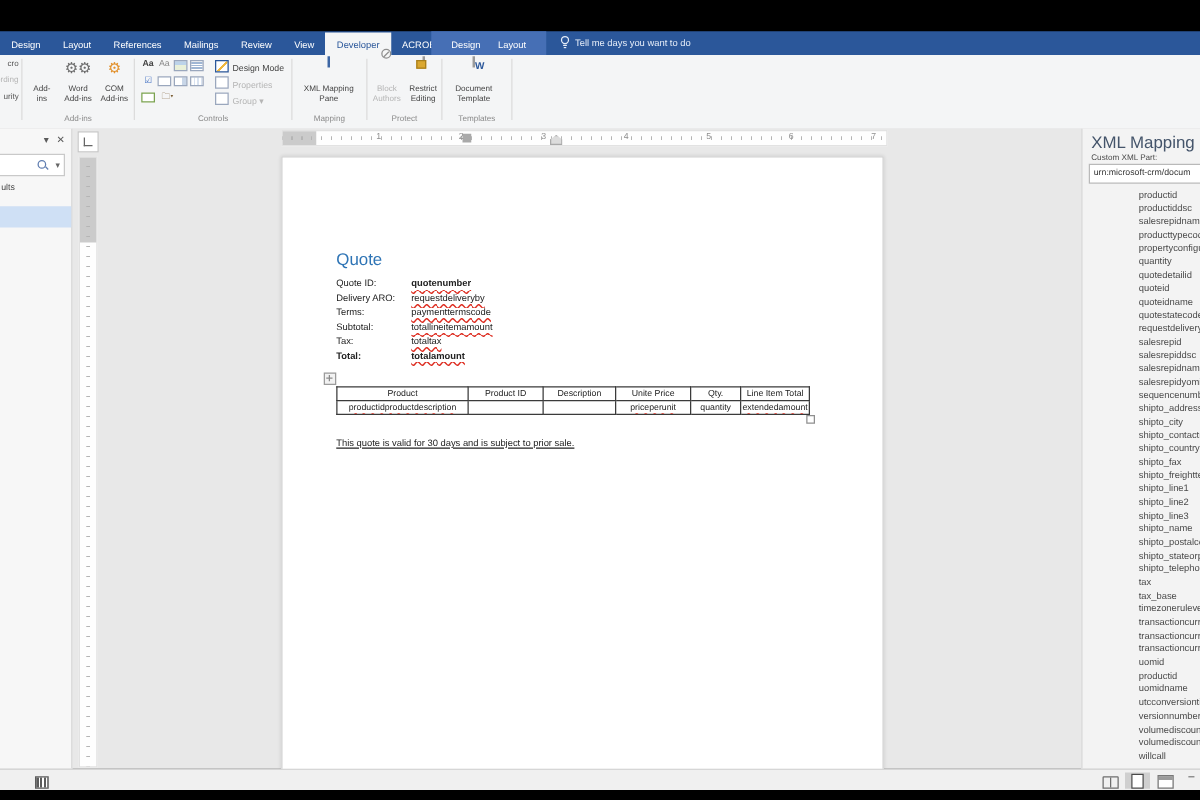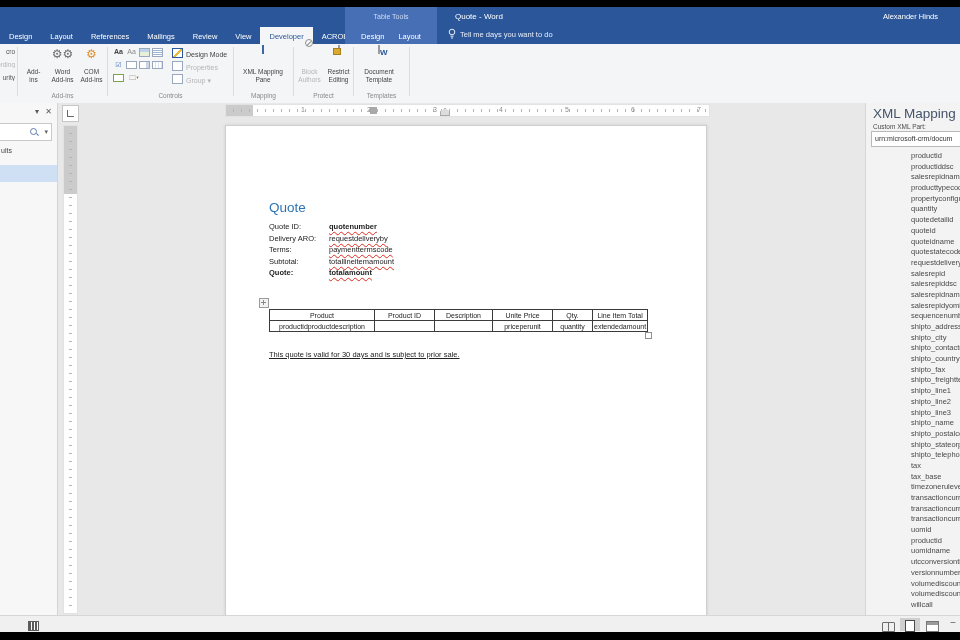--- a/index.html
+++ b/index.html
@@ -119,11 +119,6 @@
 
   <div class="abs blackbar" style="top:0;height:7px;"></div>
 
-  <div class="abs" id="titlebar">
-    <div class="abs" id="ctx-patch-title">Table Tools</div>
-    <div class="abs" id="win-title">Quote - Word</div>
-    <div class="abs" id="user-name">Alexander Hinds</div>
-  </div>
 
   <div class="abs" id="tabrow">
     <span id="main-tabs"><span class="mtab">Design</span><span class="mtab">Layout</span><span class="mtab">References</span><span class="mtab">Mailings</span><span class="mtab">Review</span><span class="mtab">View</span><span class="mtab active">Developer</span><span class="mtab">ACROBAT</span></span>

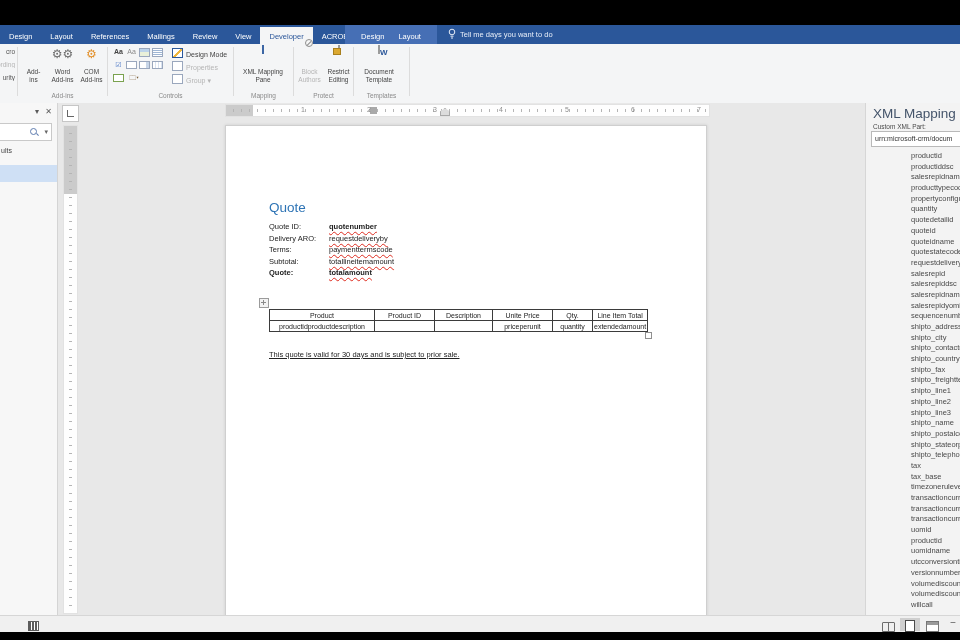--- a/index.html
+++ b/index.html
@@ -223,6 +223,7 @@
           <div class="frow"><span class="lbl">Delivery ARO:</span><span class="sq">requestdeliveryby</span></div>
           <div class="frow"><span class="lbl">Terms:</span><span class="sq">paymenttermscode</span></div>
           <div class="frow"><span class="lbl">Subtotal:</span><span class="sq">totallineitemamount</span></div>
+          <div class="frow"><span class="lbl">Tax:</span><span class="sq">totaltax</span></div>
           <div class="frow"><span class="lbl b">Quote:</span><span class="b sq">totalamount</span></div>
         </div>
       <div class="abs" id="tbl-handle"></div>

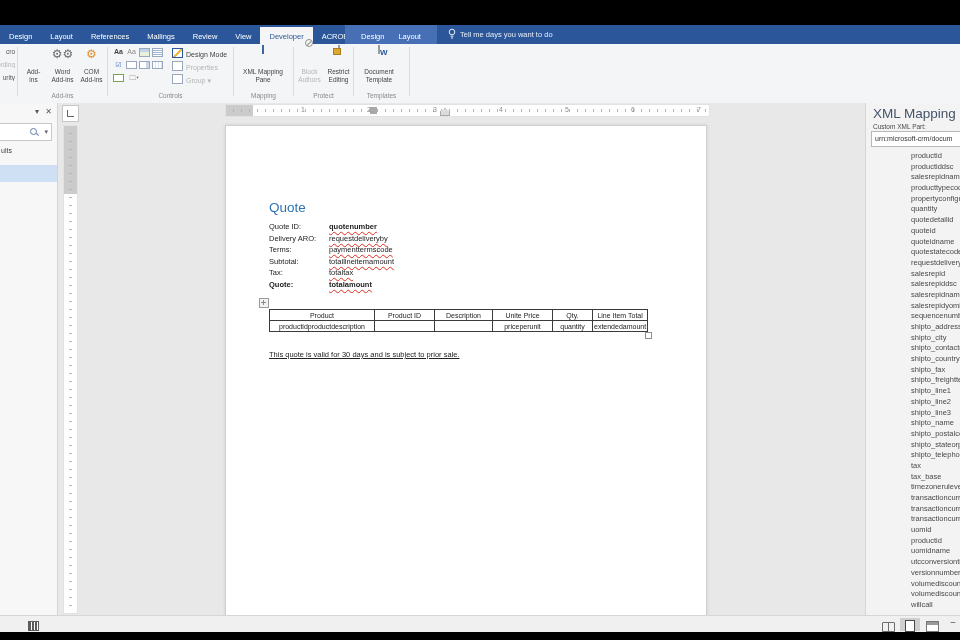--- a/index.html
+++ b/index.html
@@ -224,7 +224,7 @@
           <div class="frow"><span class="lbl">Terms:</span><span class="sq">paymenttermscode</span></div>
           <div class="frow"><span class="lbl">Subtotal:</span><span class="sq">totallineitemamount</span></div>
           <div class="frow"><span class="lbl">Tax:</span><span class="sq">totaltax</span></div>
-          <div class="frow"><span class="lbl b">Quote:</span><span class="b sq">totalamount</span></div>
+          <div class="frow"><span class="lbl b">Total:</span><span class="b sq">totalamount</span></div>
         </div>
       <div class="abs" id="tbl-handle"></div>
       <table class="abs" id="doc-table">

